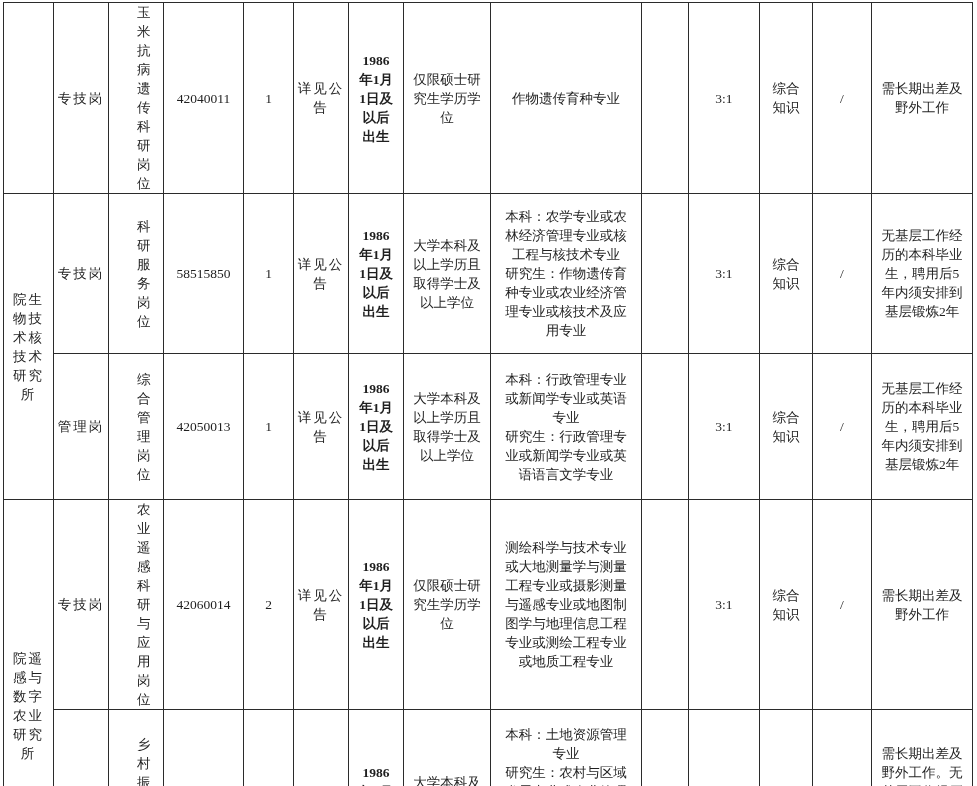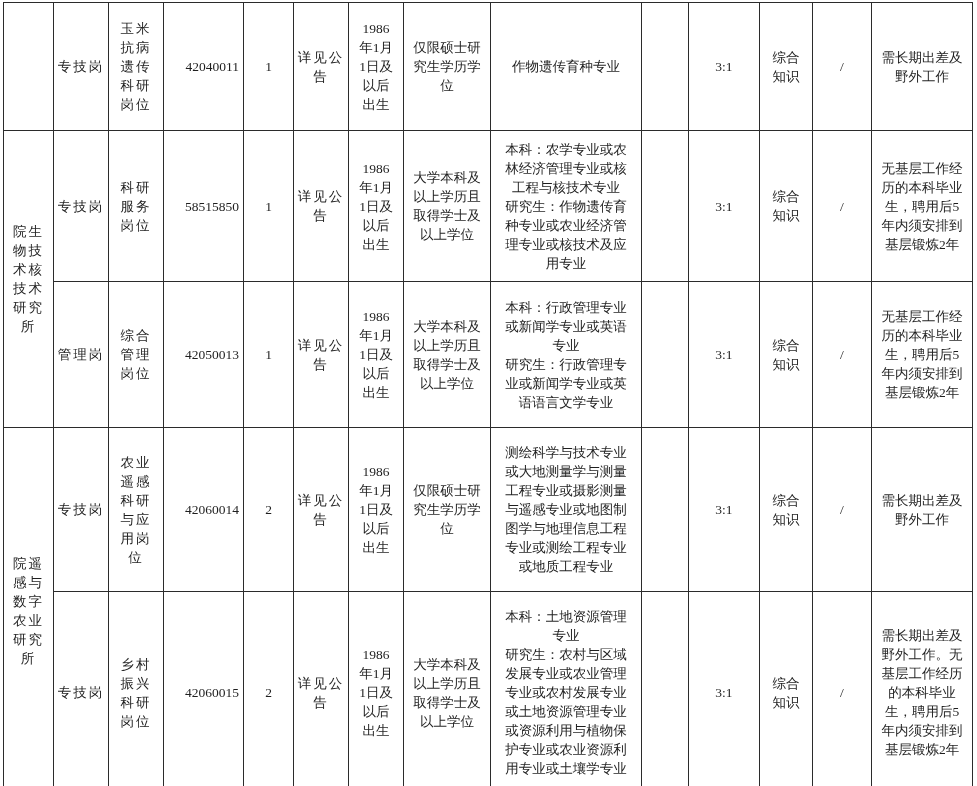--- a/index.html
+++ b/index.html
@@ -33,7 +33,7 @@
   tr:last-child td { border-bottom-width: 2px; }
   td.c1  { padding: 0 8px;  letter-spacing: 2px; }
   td.c2  { padding: 0 3px;  letter-spacing: 2px; margin-top: 27px; }
-  td.c3  { padding: 0 11px; letter-spacing: 2px; }
+  td.c3  { padding: 0 28px; letter-spacing: 2px; }
   td.c4  { padding: 5px 4px; text-align: right; }
   td.c5  { padding: 0 2px; }
   td.c6  { padding: 0 3px;  letter-spacing: 2px; margin-left: 43px; }

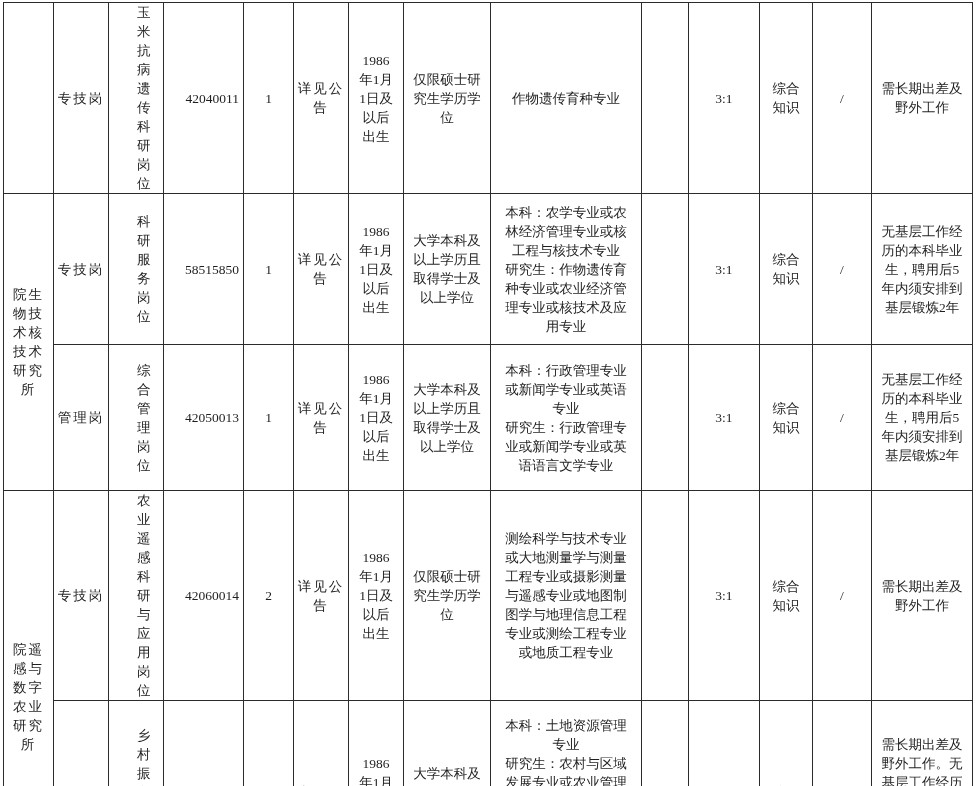--- a/index.html
+++ b/index.html
@@ -37,7 +37,7 @@
   td.c4  { padding: 5px 4px; text-align: right; }
   td.c5  { padding: 0 2px; }
   td.c6  { padding: 0 3px;  letter-spacing: 2px; margin-left: 43px; }
-  td.c7  { padding: 16px 10px; }
+  td.c7  { padding: 16px 10px; font-weight: bold; }
   td.c8  { padding: 0 8px; }
   td.c9  { padding: 4px 12px; white-space: pre-line; margin-left: 34px; }
   td.c10 { padding: 0 2px; }

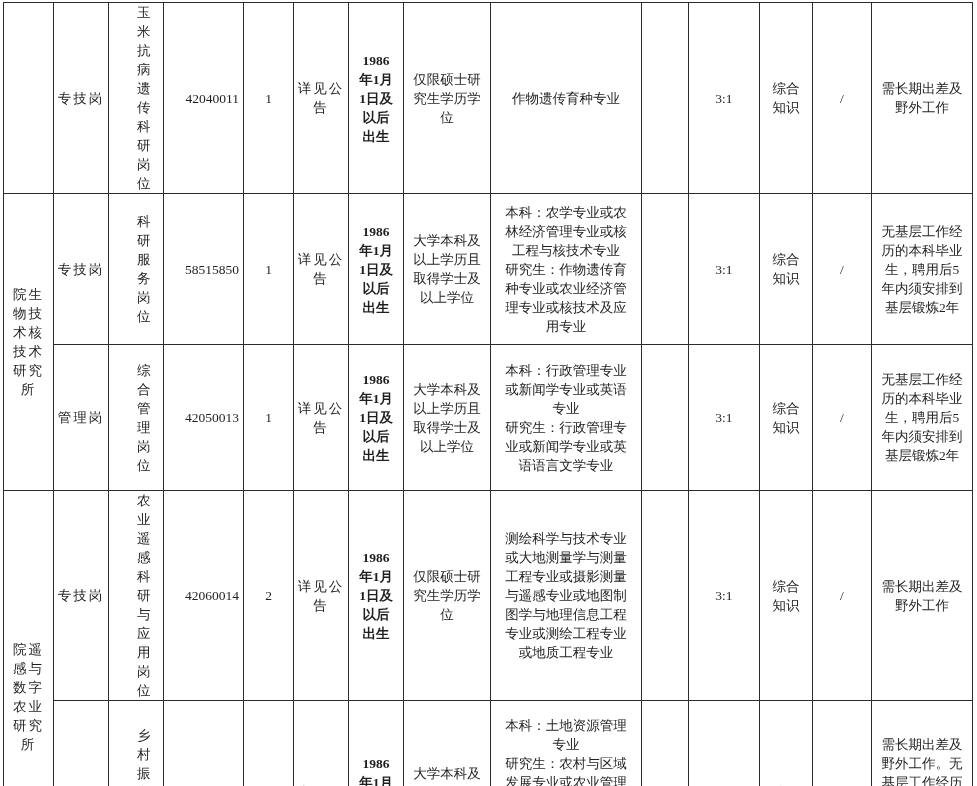--- a/index.html
+++ b/index.html
@@ -34,7 +34,7 @@
   td.c1  { padding: 0 8px;  letter-spacing: 2px; }
   td.c2  { padding: 0 3px;  letter-spacing: 2px; margin-top: 27px; }
   td.c3  { padding: 0 28px; letter-spacing: 2px; }
-  td.c4  { padding: 5px 4px; text-align: right; }
+  td.c4  { padding: 5px 4px; }
   td.c5  { padding: 0 2px; }
   td.c6  { padding: 0 3px;  letter-spacing: 2px; margin-left: 43px; }
   td.c7  { padding: 16px 10px; font-weight: bold; }

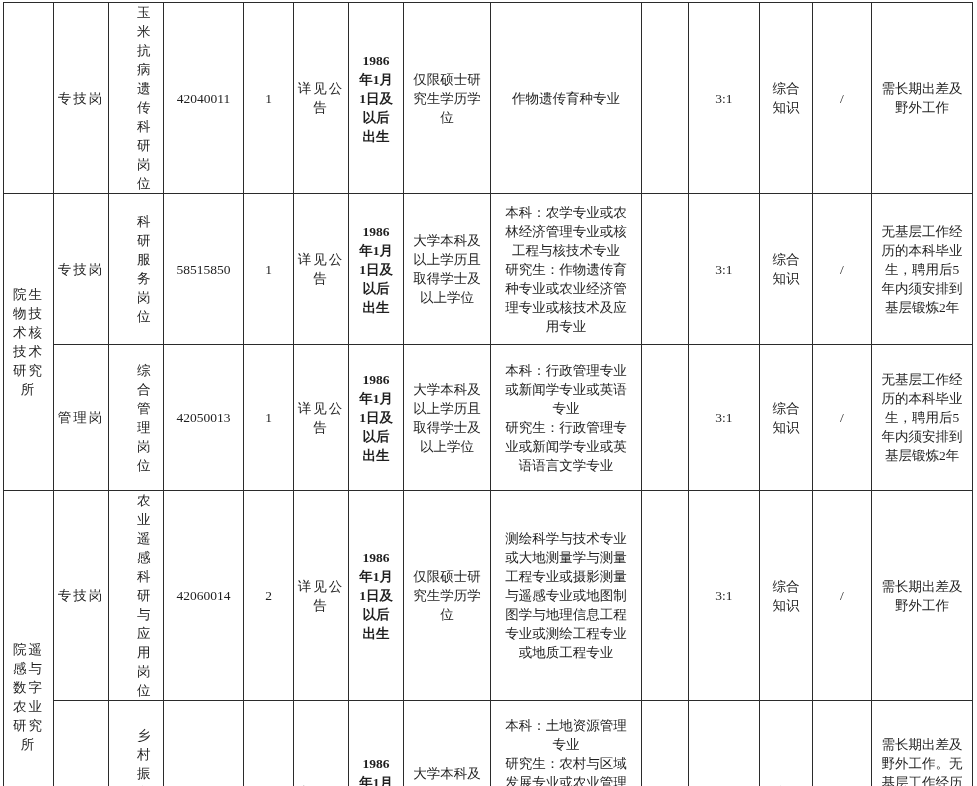--- a/index.html
+++ b/index.html
@@ -39,7 +39,7 @@
   td.c6  { padding: 0 3px;  letter-spacing: 2px; margin-left: 43px; }
   td.c7  { padding: 16px 10px; font-weight: bold; }
   td.c8  { padding: 0 8px; }
-  td.c9  { padding: 4px 12px; white-space: pre-line; margin-left: 34px; }
+  td.c9  { padding: 13px 12px; white-space: pre-line; margin-left: 34px; }
   td.c10 { padding: 0 2px; }
   td.c11 { padding: 0 4px; margin-left: 28px; }
   td.c12 { padding: 0 8px; text-align: center; }

